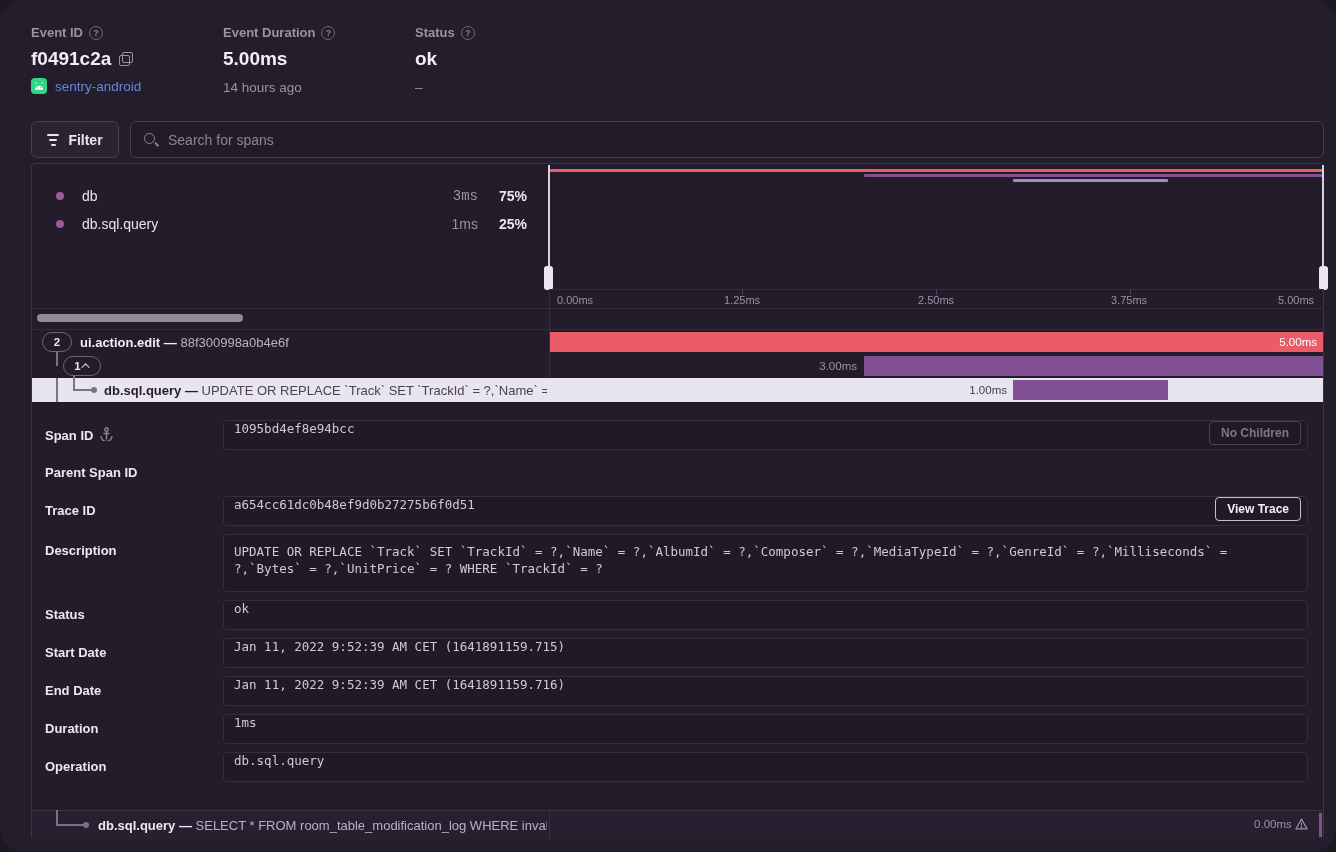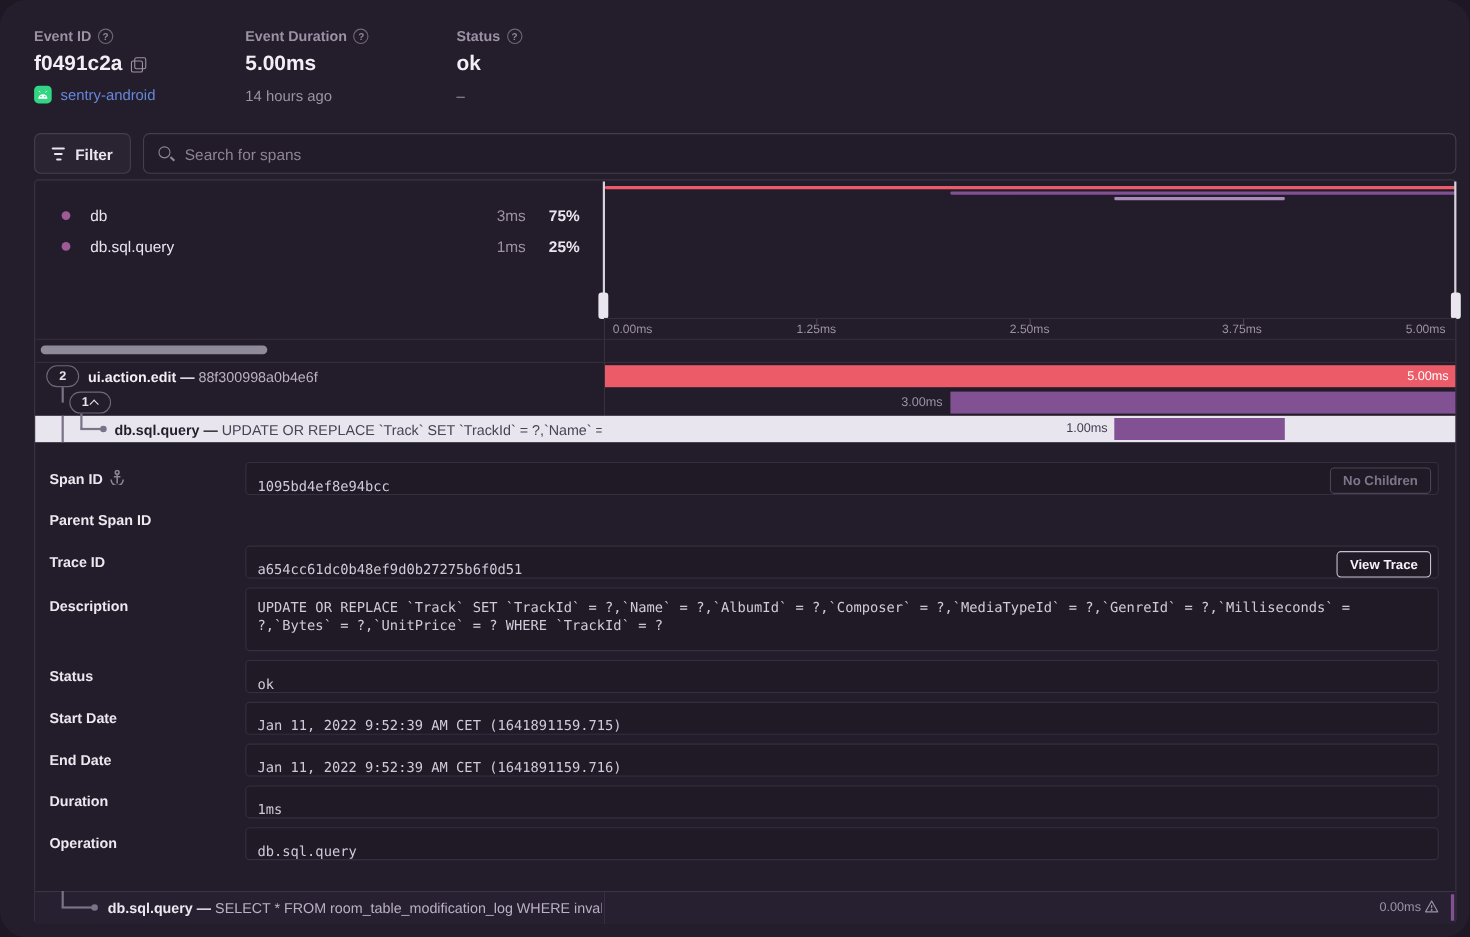--- a/index.html
+++ b/index.html
@@ -147,7 +147,7 @@
     <div class="legend-row">
       <span class="op-dot"></span>
       <span class="legend-op">db</span>
-      <span class="abs legend-dur" style="left:324px; width:98px;">3ms</span>
+      <span class="abs legend-dur" style="left:324px; width:98px;font-family:Liberation Mono, monospace;">3ms</span>
       <span class="abs legend-pct" style="left:431px; width:40px;">75%</span>
     </div>
     <div class="legend-row">

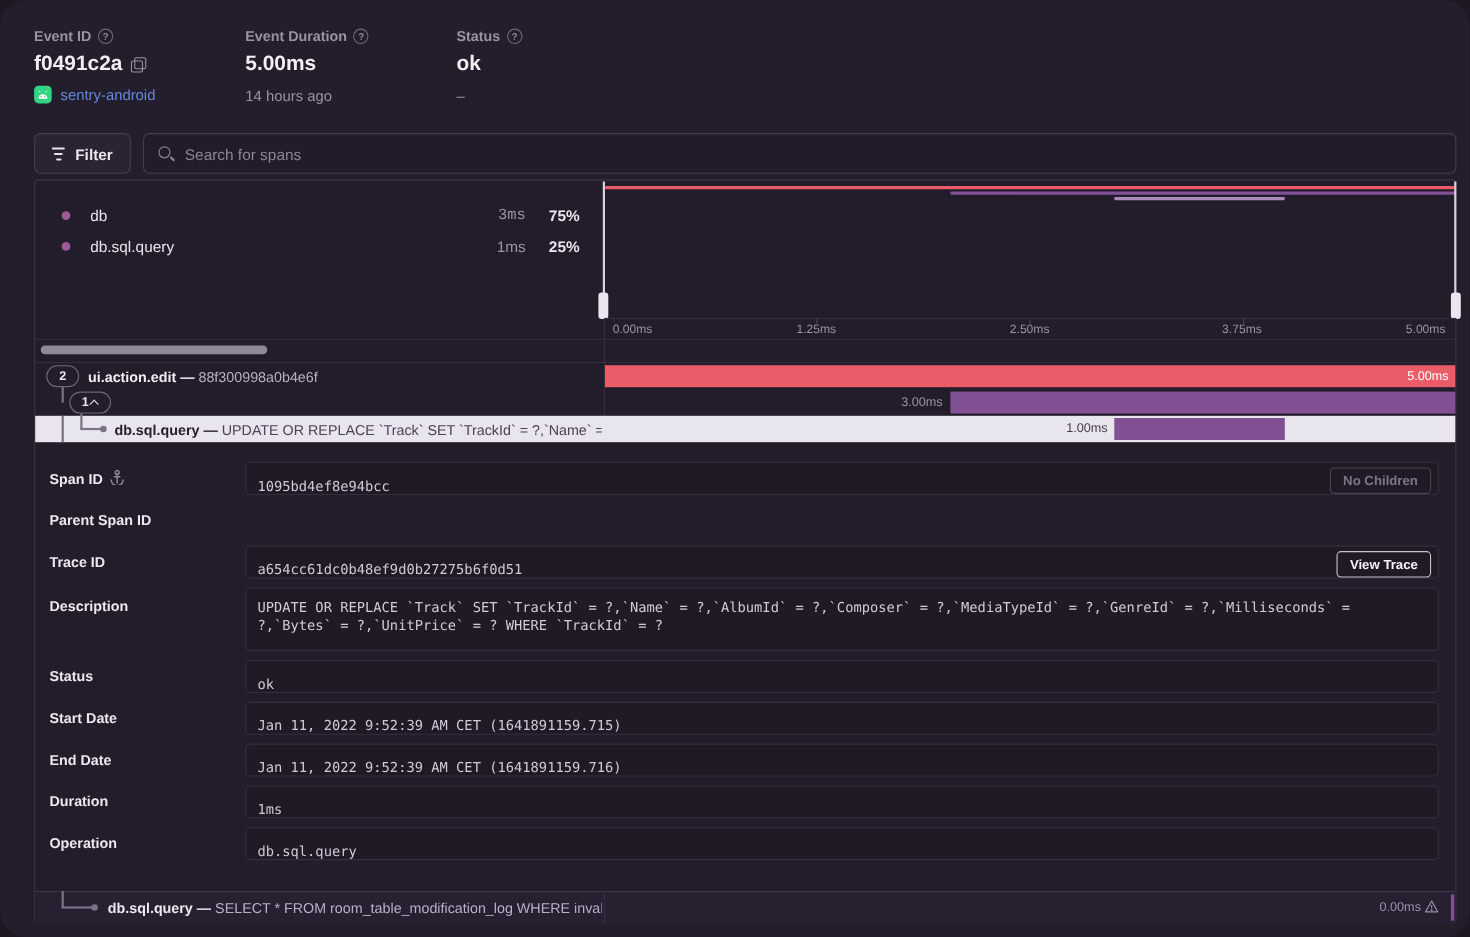--- a/index.html
+++ b/index.html
@@ -77,7 +77,7 @@
   
   .dt-label { position:absolute; left:45px; font-weight:700; font-size:13px; color:#ece8f0; display:flex; align-items:center; gap:7px; }
   .dt-box { position:absolute; left:223px; width:1085px; background:#201a27; border:1px solid #352e3e; border-radius:4px;
-            display:flex; align-items:flex-end; padding:0 10px; }
+            display:flex; align-items:flex-start; padding:0 10px; }
   .dt-value { font-size:12.5px; color:#d0c9d8; }
   .chip-btn { position:absolute; right:6px; border-radius:4px; padding:4px 11px; font-size:12px; font-weight:700; background:transparent; }
   .chip-disabled { border:1px solid #4a4353; color:#7d7589; }

